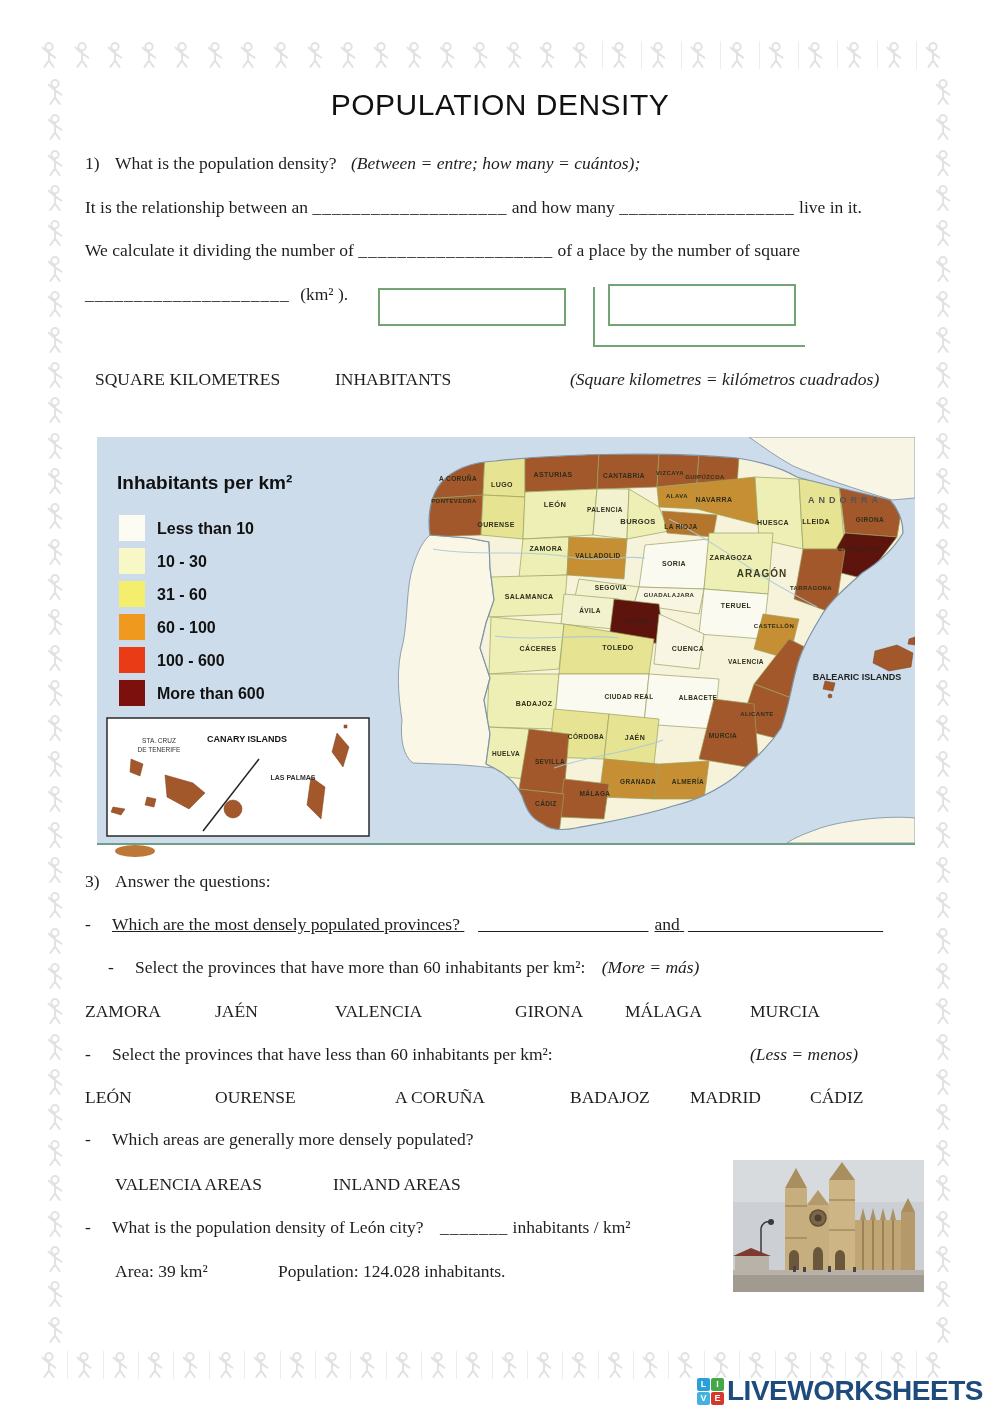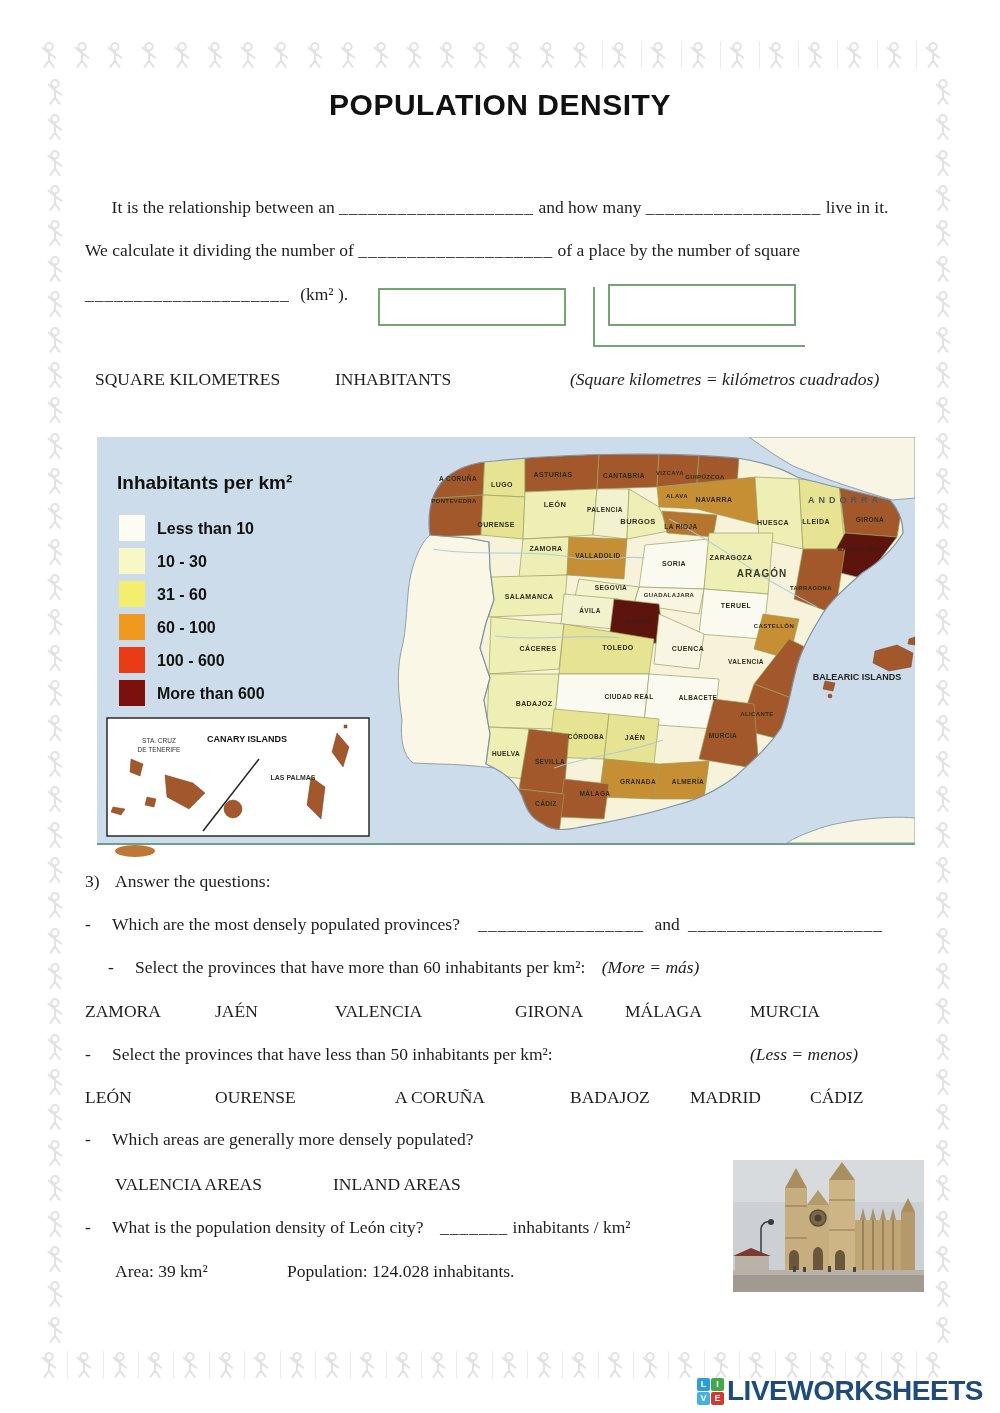--- a/index.html
+++ b/index.html
@@ -16,7 +16,7 @@
   
   .line{position:absolute;left:85px;width:830px;white-space:nowrap;font-size:17.5px;}
   .title{position:absolute;left:0;top:88px;width:1000px;text-align:center;
-         font-family:"Liberation Sans", sans-serif;font-weight:bold;font-size:30px;
+         font-family:"Liberation Sans", sans-serif;font-weight:normal;font-size:30px;
          letter-spacing:0.5px;color:#111;}
   .num{display:inline-block;width:30px;}
   .dash{display:inline-block;width:27px;}

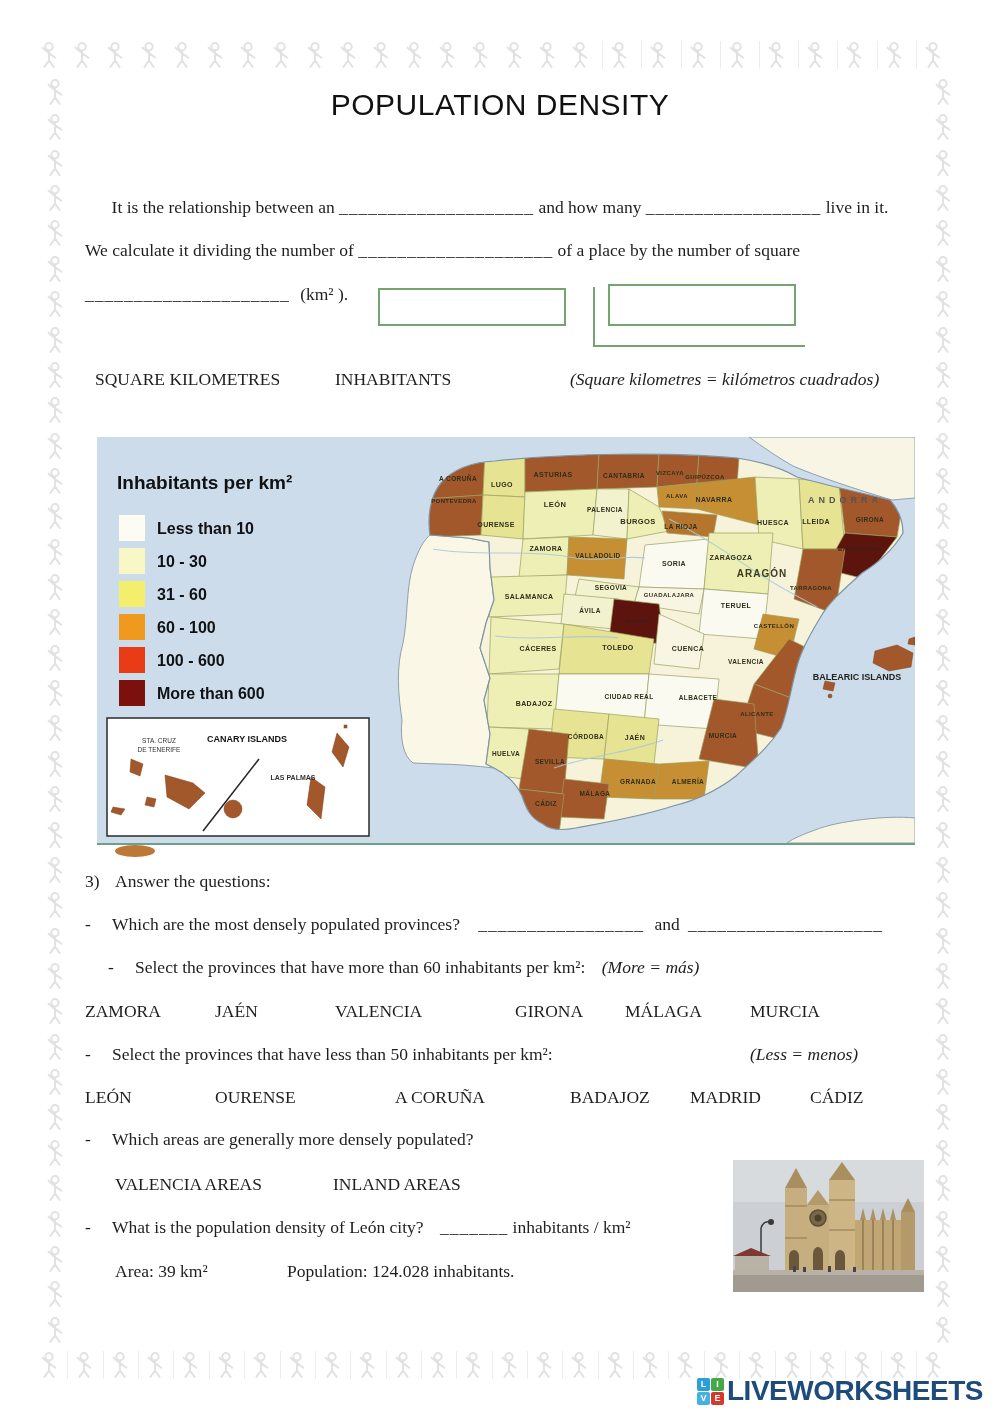--- a/index.html
+++ b/index.html
@@ -797,6 +797,10 @@
 
   <div class="title">POPULATION DENSITY</div>
 
+  <div class="line" style="top:153px;">
+    <span class="num">1)</span><span>What is the population density?</span>
+    <span class="it" style="margin-left:10px;">(Between = entre;   how many = cuántos);</span>
+  </div>
   <div class="line" style="top:197px;text-align:center;">
     <span>It is the relationship between an</span>
     <span class="blank">____________________</span>

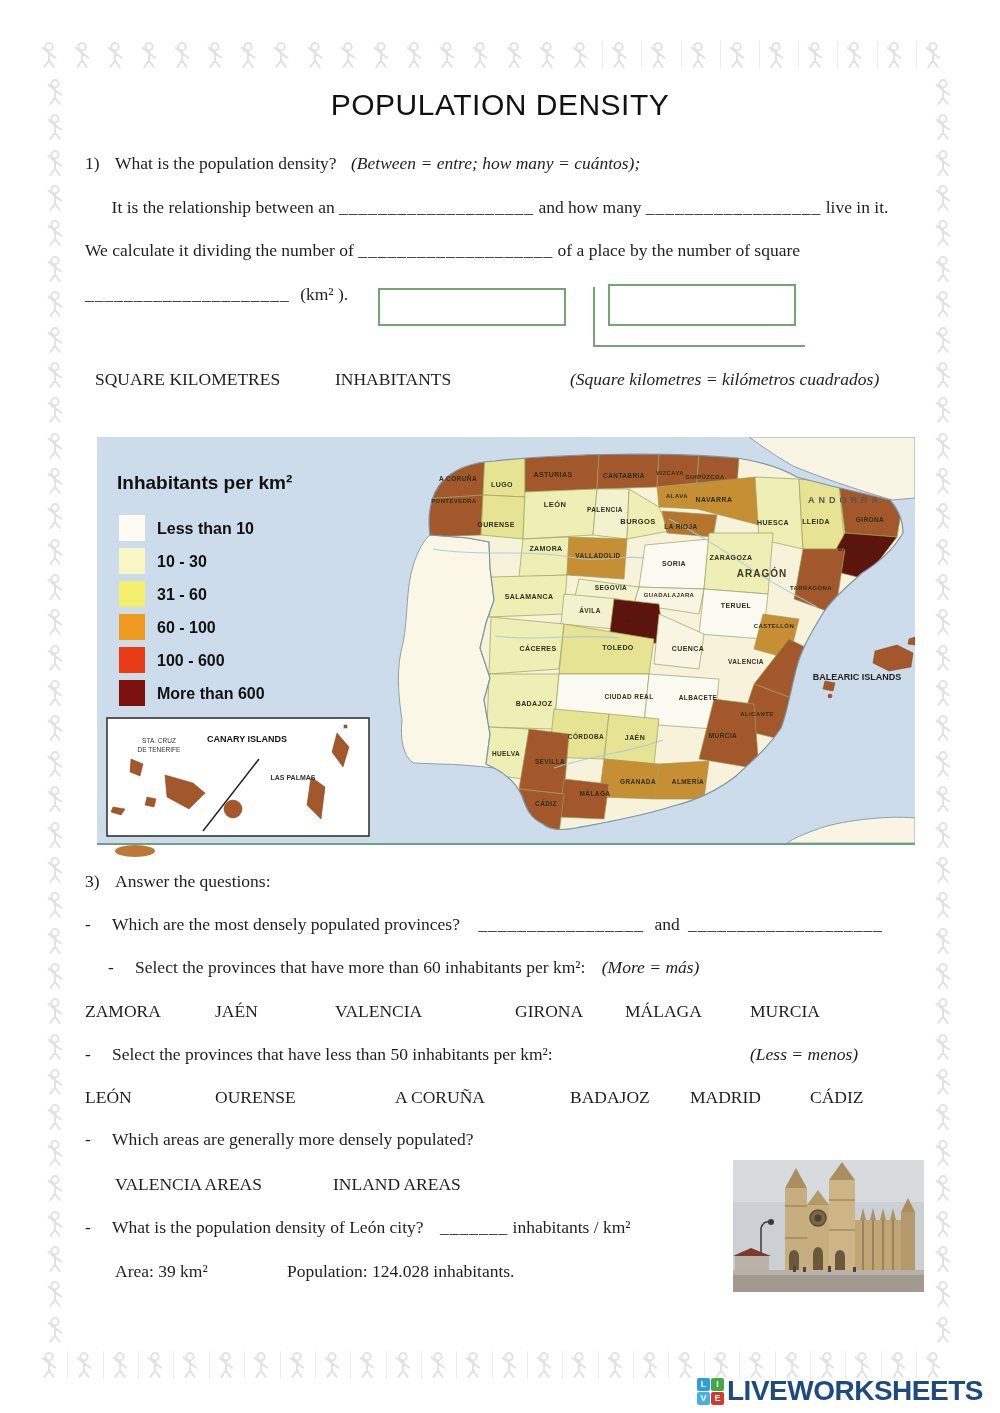--- a/index.html
+++ b/index.html
@@ -801,7 +801,7 @@
     <span class="num">1)</span><span>What is the population density?</span>
     <span class="it" style="margin-left:10px;">(Between = entre;   how many = cuántos);</span>
   </div>
-  <div class="line" style="top:197px;text-align:center;">
+  <div class="line" style="top:197px;">
     <span>It is the relationship between an</span>
     <span class="blank">____________________</span>
     <span>and how many</span>

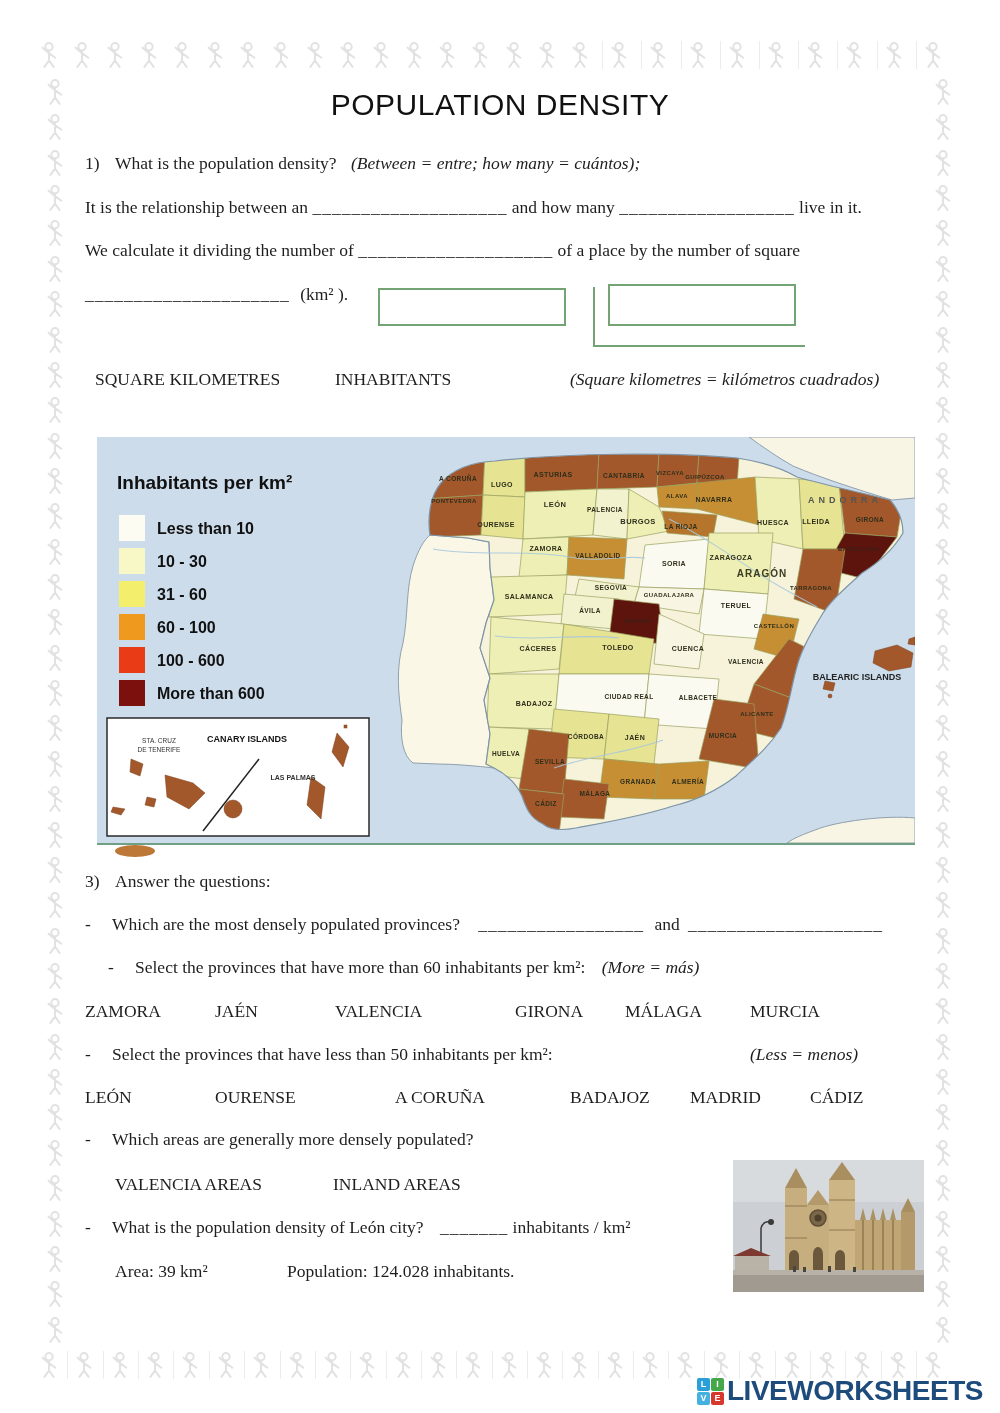--- a/index.html
+++ b/index.html
@@ -998,7 +998,7 @@
   <div class="line" style="top:871px;">
     <span class="num">3)</span><span>Answer the questions:</span>
   </div>
-  <div class="line" style="top:914px;">
+  <div class="line" style="top:914px;text-decoration:underline;">
     <span class="dash">-</span><span>Which are the most densely populated provinces?</span>
     <span class="blank" style="margin-left:14px;">_________________</span>
     <span style="margin-left:6px;">and</span>

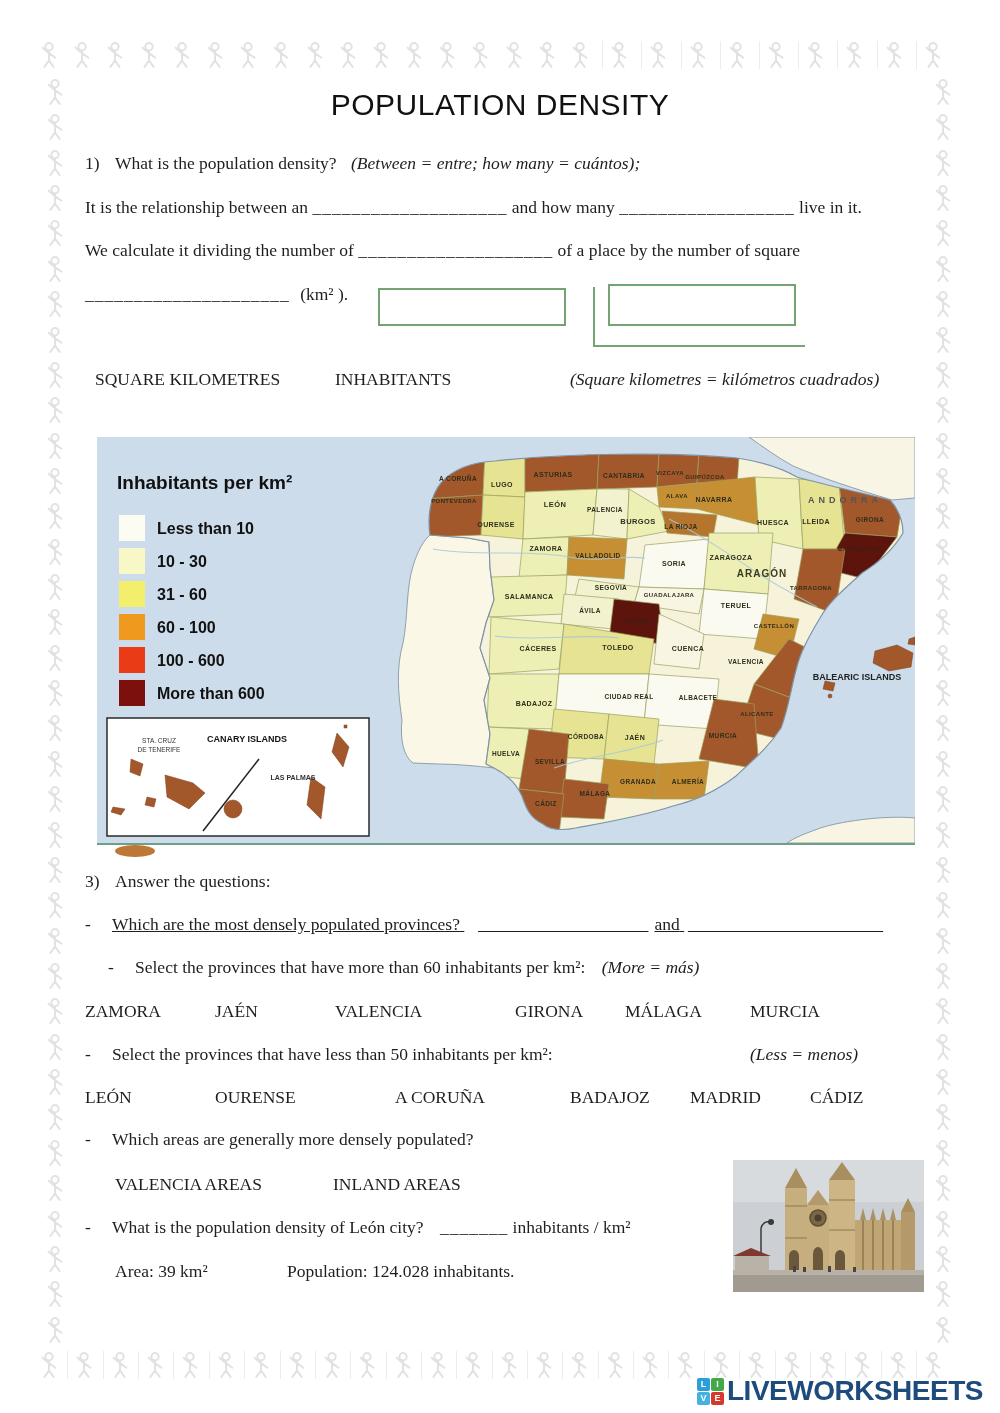--- a/index.html
+++ b/index.html
@@ -1017,7 +1017,7 @@
     <span class="abs" style="left:665px;">MURCIA</span>
   </div>
   <div class="line" style="top:1044px;">
-    <span class="dash">-</span><span>Select the provinces that have less than 50 inhabitants per km²:</span>
+    <span class="dash">-</span><span>Select the provinces that have less than 60 inhabitants per km²:</span>
     <span class="abs it" style="left:665px;">(Less = menos)</span>
   </div>
   <div class="line caps" style="top:1087px;">

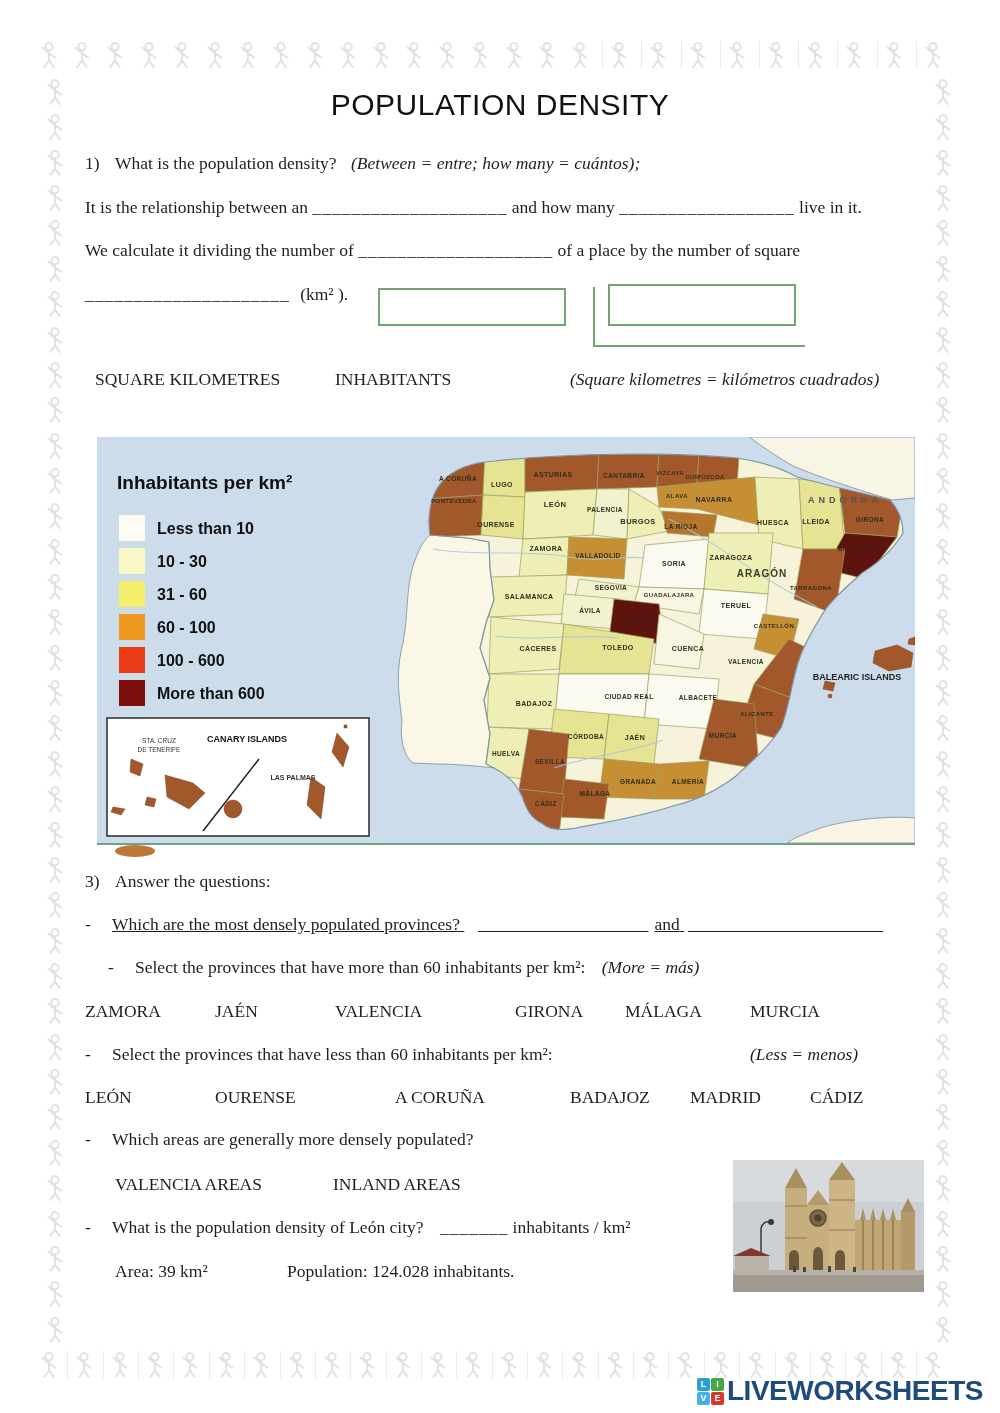--- a/index.html
+++ b/index.html
@@ -1042,7 +1042,7 @@
   </div>
   <div class="line" style="top:1261px;">
     <span class="abs" style="left:30px;">Area: 39 km²</span>
-    <span class="abs" style="left:202px;">Population: 124.028 inhabitants.</span>
+    <span class="abs" style="left:193px;">Population: 124.028 inhabitants.</span>
   </div>
 
   <div class="abs" style="left:733px;top:1160px;width:191px;height:132px;">

